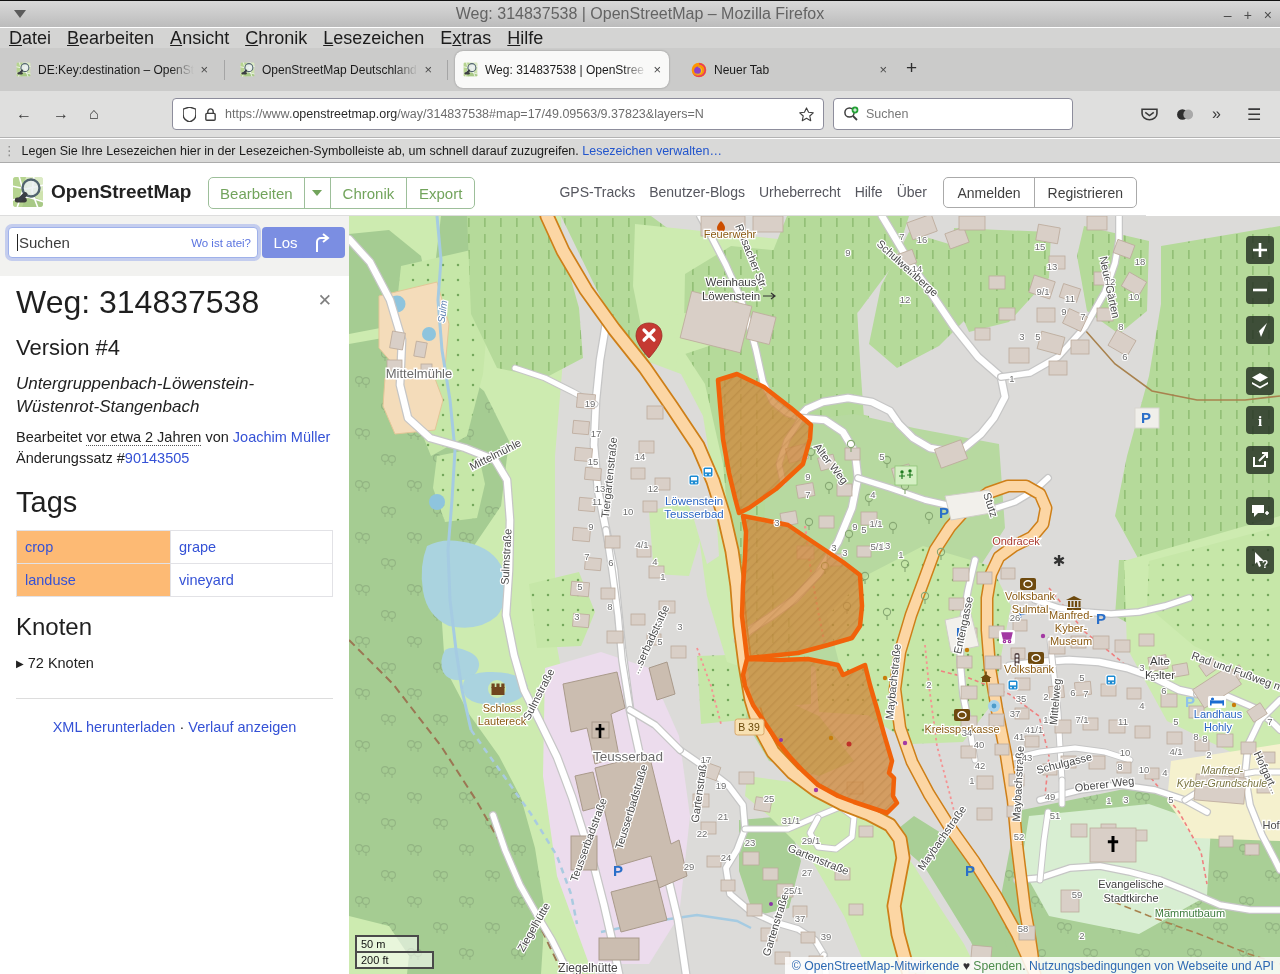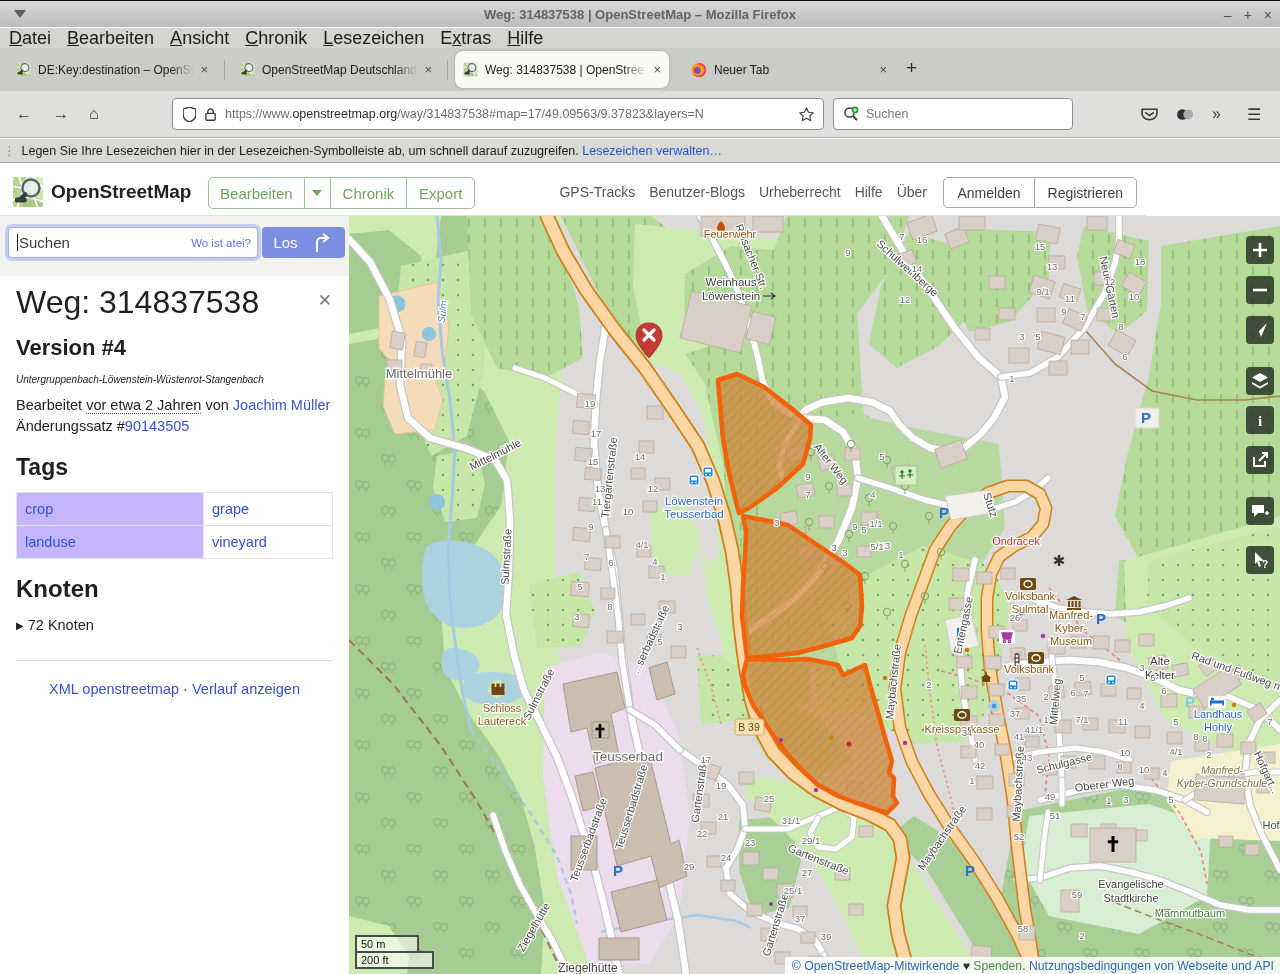--- a/index.html
+++ b/index.html
@@ -6,7 +6,7 @@
 #win{position:relative;width:1280px;height:974px;background:#fff}
 
 #titlebar{position:absolute;left:0;top:0;width:1280px;height:27px;background:linear-gradient(#d9d9d9,#bcbcbc);border-top:1px solid #111;display:flex;align-items:center;justify-content:center}
-#titlebar .t{font-size:13px;font-weight:bold;color:#636363}
+#titlebar .t{font-size:16px;font-weight:normal;color:#636363}
 #titlebar .caret{position:absolute;left:14px;top:9px;width:0;height:0;border-left:6px solid transparent;border-right:6px solid transparent;border-top:8px solid #5c5c5c}
 #winbtns{position:absolute;right:8px;top:0;height:27px;display:flex;align-items:center;gap:12px;color:#4c4c4c;font-size:14px}
 

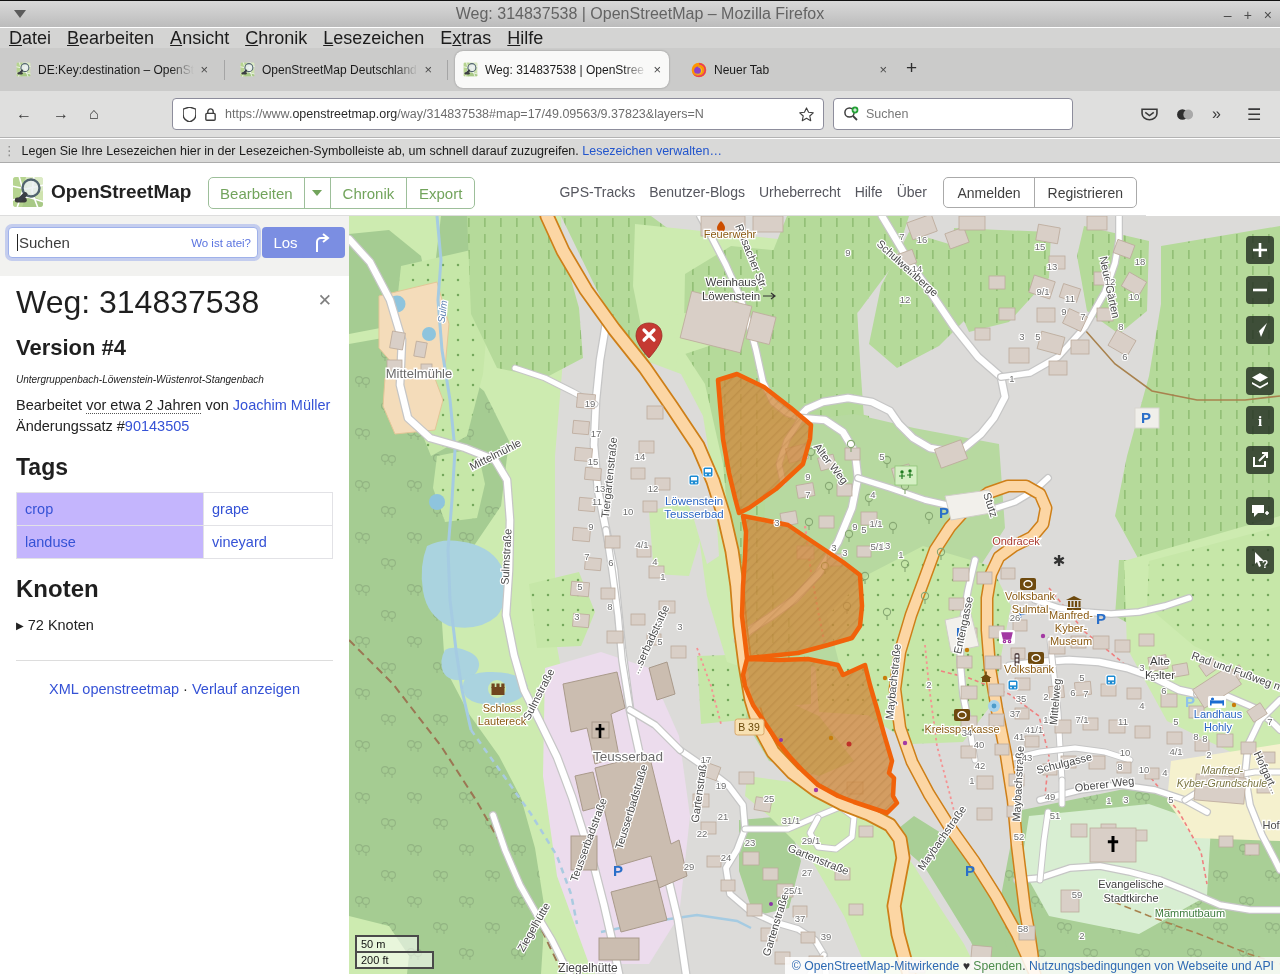--- a/index.html
+++ b/index.html
@@ -53,7 +53,7 @@
 .bluebtn{position:absolute;top:11px;height:31px;background:#7b8ee2;border-radius:4px;color:#fff;display:flex;align-items:center;justify-content:center}
 #content{position:absolute;left:0;top:60px;width:349px;height:698px;background:#fff;color:#222}
 #content h1{font-size:32px;font-weight:500;color:#1f1f1f}
-#content h2{font-size:22px;font-weight:700;color:#1f1f1f}
+#content h2{font-size:22px;font-weight:400;color:#1f1f1f}
 #closex{position:absolute;right:17px;top:14px;color:#808080;font-size:17px}
 .link{color:#3552d6;text-decoration:none}
 table.tags{border-collapse:collapse;width:317px;margin-left:16px;font-size:14.5px}

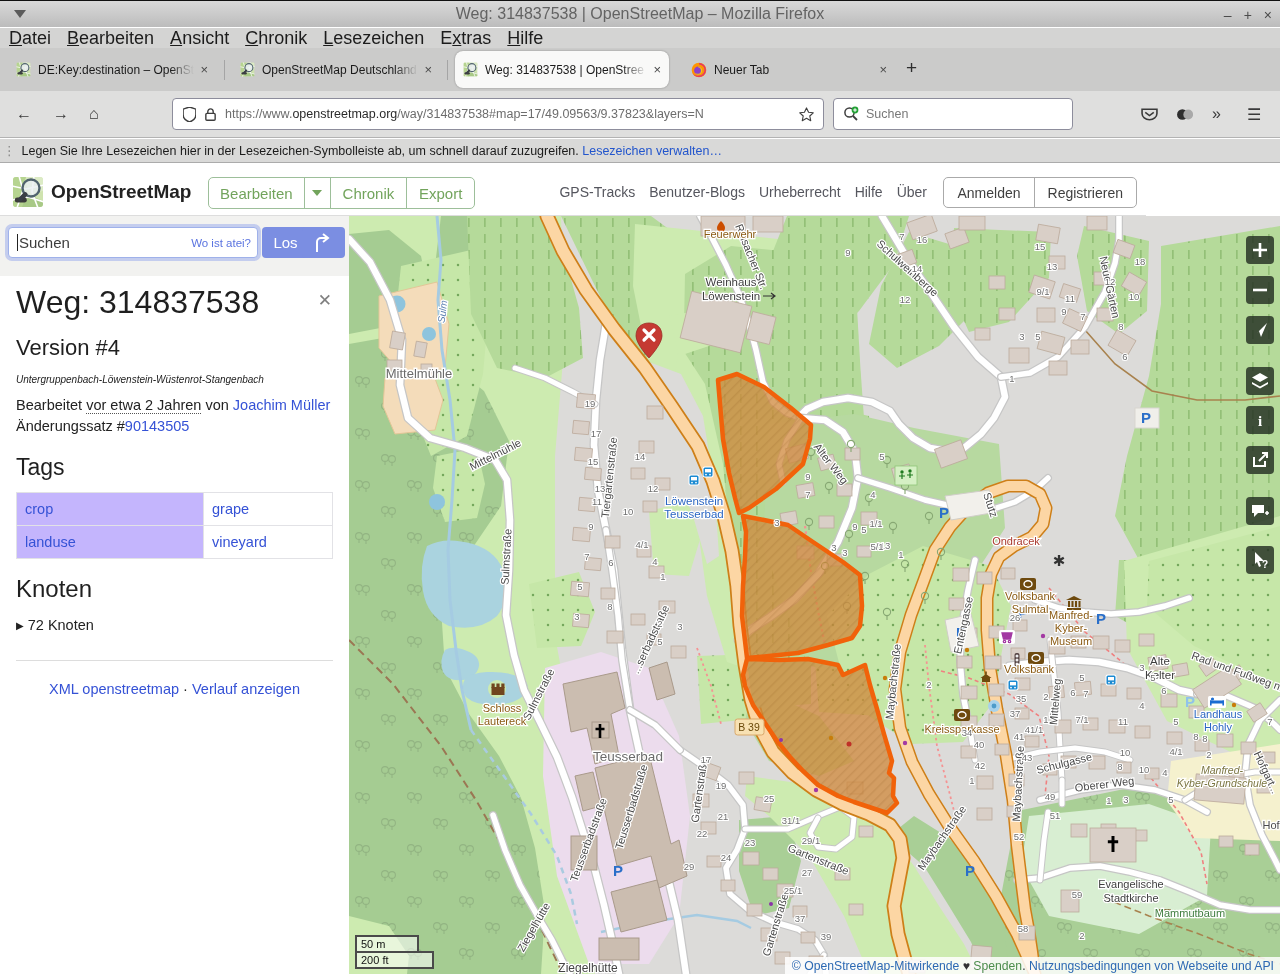--- a/index.html
+++ b/index.html
@@ -292,7 +292,7 @@
     <div id="closex">✕</div>
     <h1 style="margin:8px 0 0 16px">Weg: 314837538</h1>
     <h2 style="margin:14px 0 0 16px">Version #4</h2>
-    <div style="margin:12px 16px 0;font-size:10px;font-style:italic;line-height:1.35">Untergruppenbach-Löwenstein-Wüstenrot-Stangenbach</div>
+    <div style="margin:12px 16px 0;font-size:17px;font-style:italic;line-height:1.35">Untergruppenbach-Löwenstein-Wüstenrot-Stangenbach</div>
     <div style="margin:10px 16px 0;font-size:14.5px">Bearbeitet <span style="border-bottom:1px dotted #555">vor etwa 2 Jahren</span> von <a class="link">Joachim Müller</a><br>
     <span style="display:inline-block;margin-top:5px">Änderungssatz #<a class="link">90143505</a></span></div>
     <h2 style="margin:20px 0 0 16px;font-size:23px">Tags</h2>

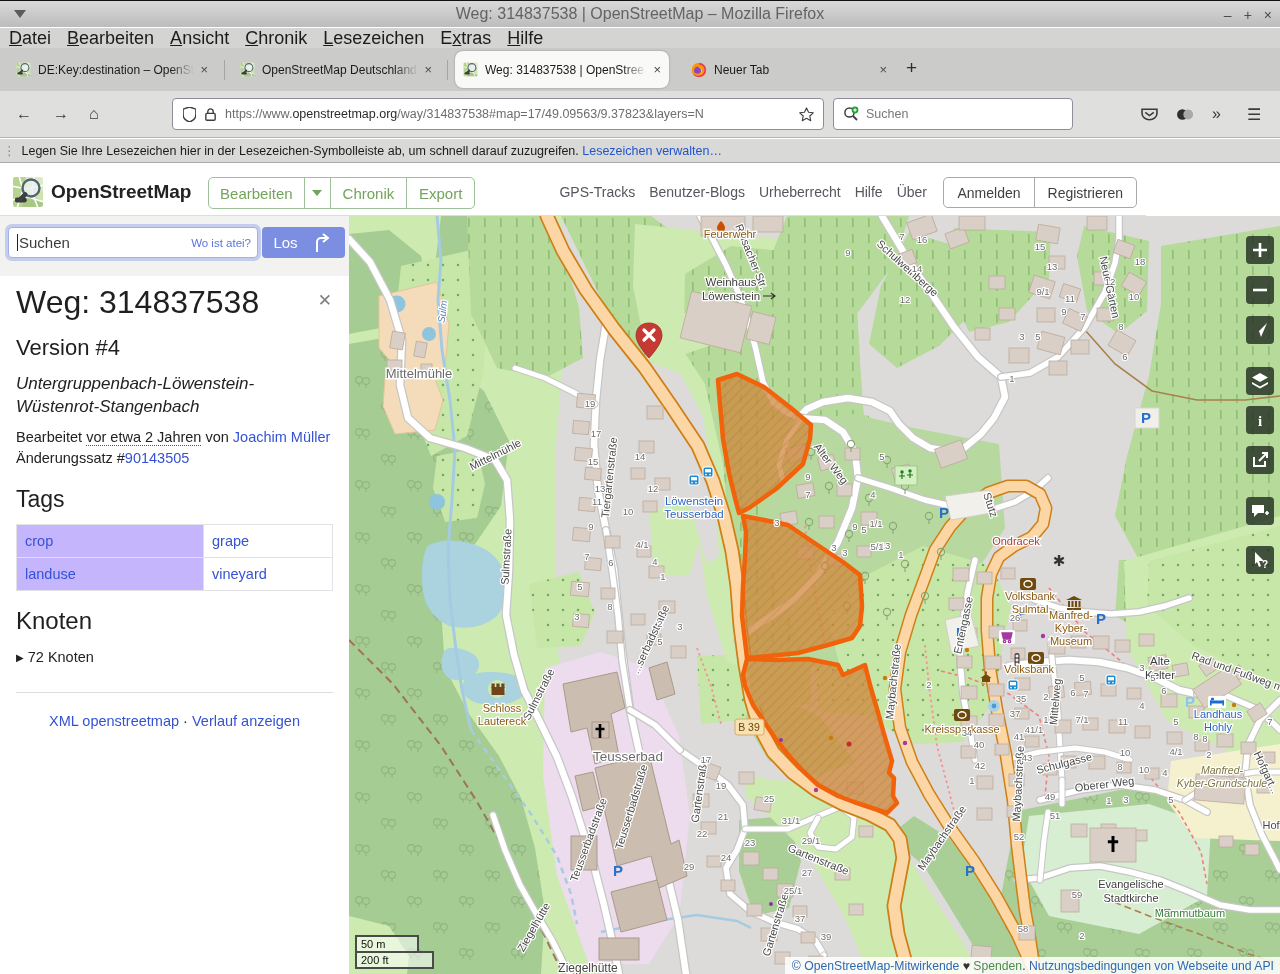--- a/index.html
+++ b/index.html
@@ -295,7 +295,7 @@
     <div style="margin:12px 16px 0;font-size:17px;font-style:italic;line-height:1.35">Untergruppenbach-Löwenstein-Wüstenrot-Stangenbach</div>
     <div style="margin:10px 16px 0;font-size:14.5px">Bearbeitet <span style="border-bottom:1px dotted #555">vor etwa 2 Jahren</span> von <a class="link">Joachim Müller</a><br>
     <span style="display:inline-block;margin-top:5px">Änderungssatz #<a class="link">90143505</a></span></div>
-    <h2 style="margin:20px 0 0 16px;font-size:23px">Tags</h2>
+    <h2 style="margin:20px 0 0 16px;font-size:29px">Tags</h2>
     <table class="tags" style="margin-top:11px">
       <tbody>
               <tr>

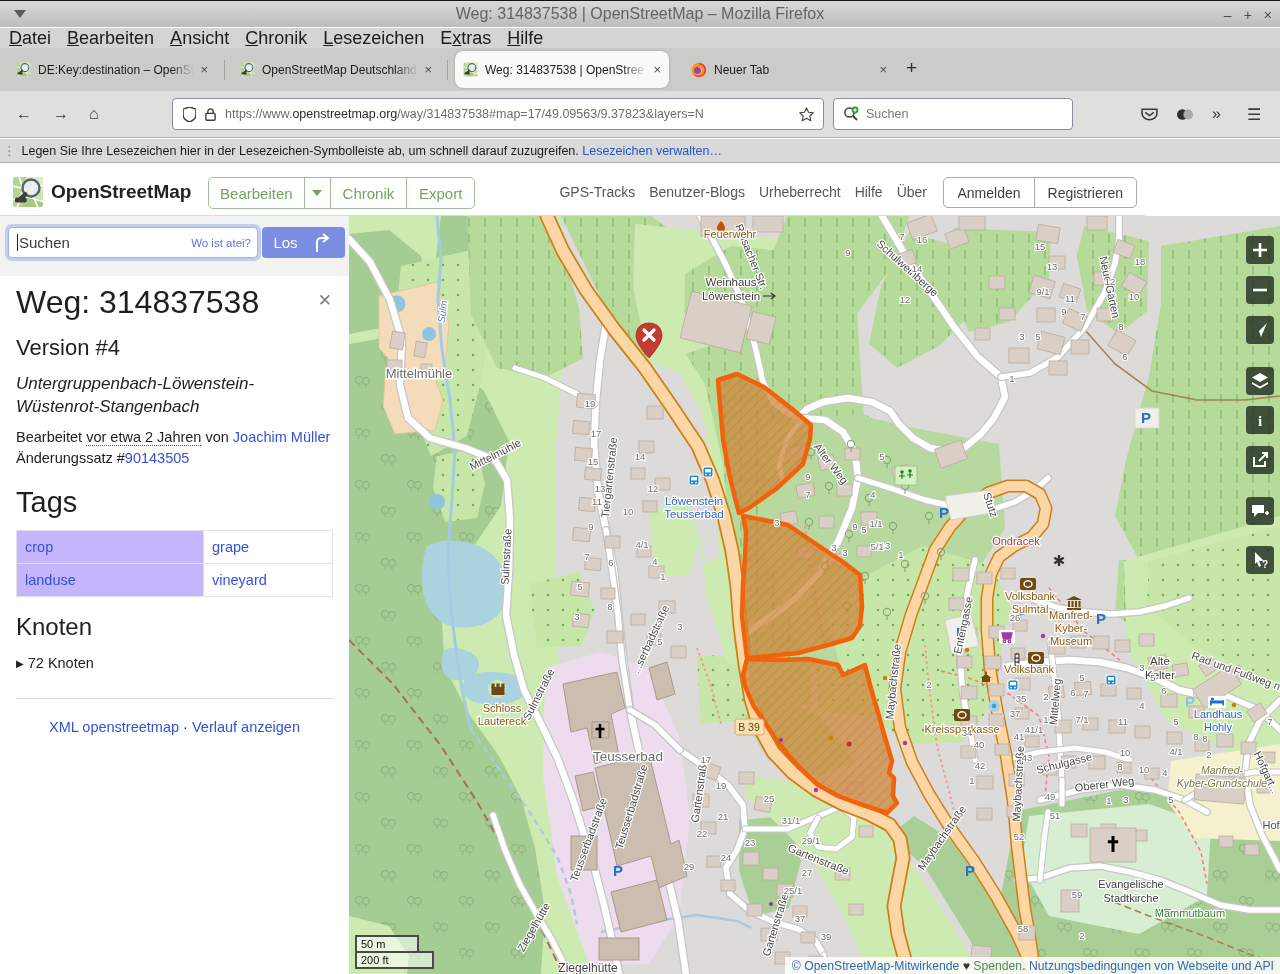--- a/index.html
+++ b/index.html
@@ -58,7 +58,7 @@
 .link{color:#3552d6;text-decoration:none}
 table.tags{border-collapse:collapse;width:317px;margin-left:16px;font-size:14.5px}
 table.tags td{border:1px solid #e2e2e6;height:33px;padding-left:8px}
-table.tags td.k{width:187px;background:#c4b5fd}
+table.tags td.k{width:154px;background:#fdba74}
 
 #map{position:absolute;left:349px;top:52px;width:931px;height:758px;overflow:hidden}
 </style></head>

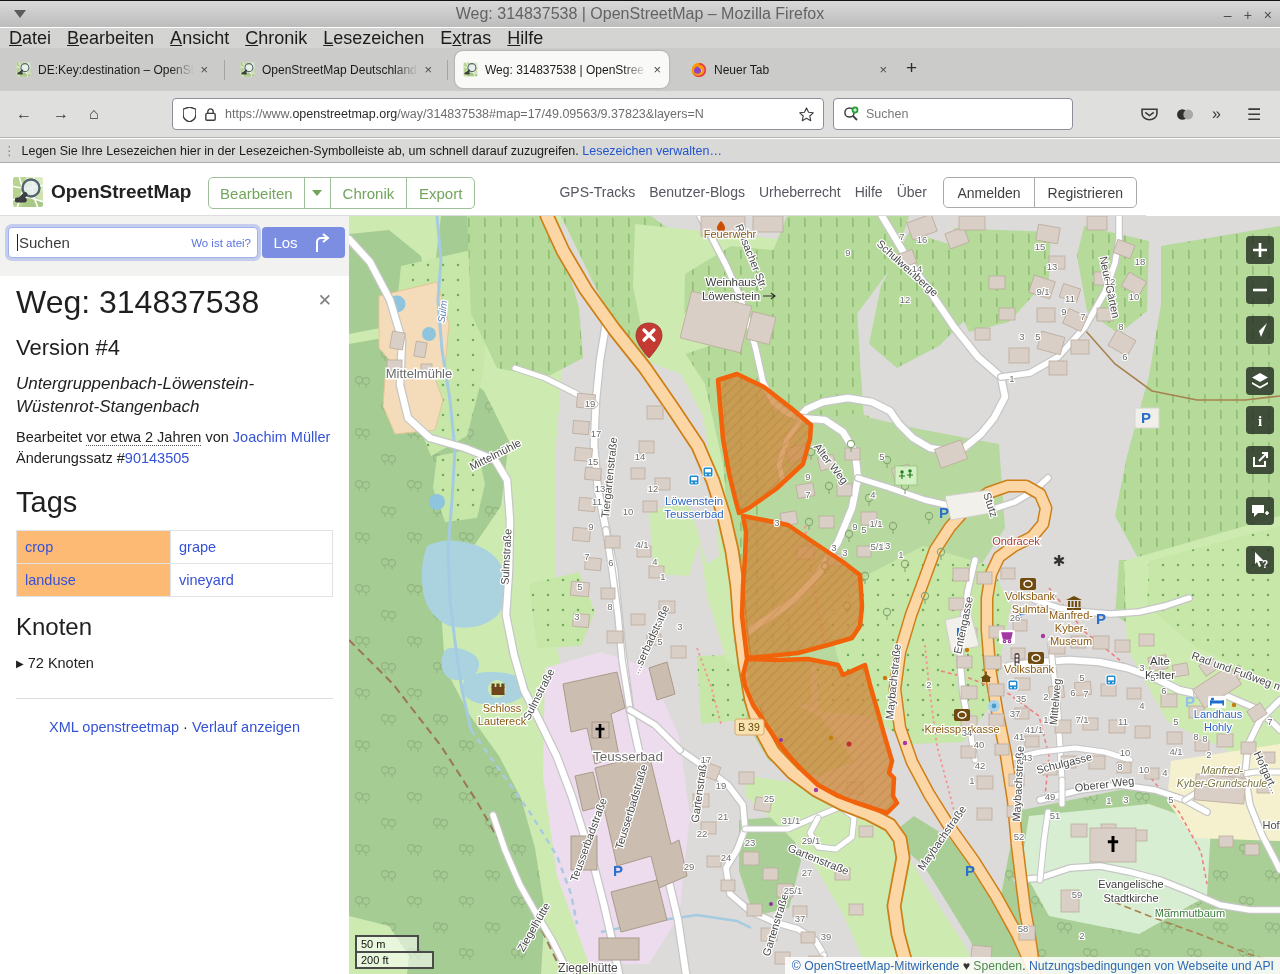--- a/index.html
+++ b/index.html
@@ -311,7 +311,7 @@
     <h2 style="margin:16px 0 0 16px;font-size:24px">Knoten</h2>
     <div style="margin:14px 0 0 16px;font-size:14.5px"><span style="font-size:10px;vertical-align:1px">▶</span> 72 Knoten</div>
     <hr style="margin:27px 16px 0;border:none;border-top:1px solid #ddd">
-    <div style="margin-top:20px;text-align:center;font-size:14.5px"><a class="link">XML openstreetmap</a> · <a class="link">Verlauf anzeigen</a></div>
+    <div style="margin-top:20px;text-align:center;font-size:14.5px"><a class="link">XML herunterladen</a> · <a class="link">Verlauf anzeigen</a></div>
   </div>
  </div>
  <div id="map"><svg id="mapsvg" width="931" height="758" viewBox="0 0 931 758" font-family="Liberation Sans, sans-serif">

